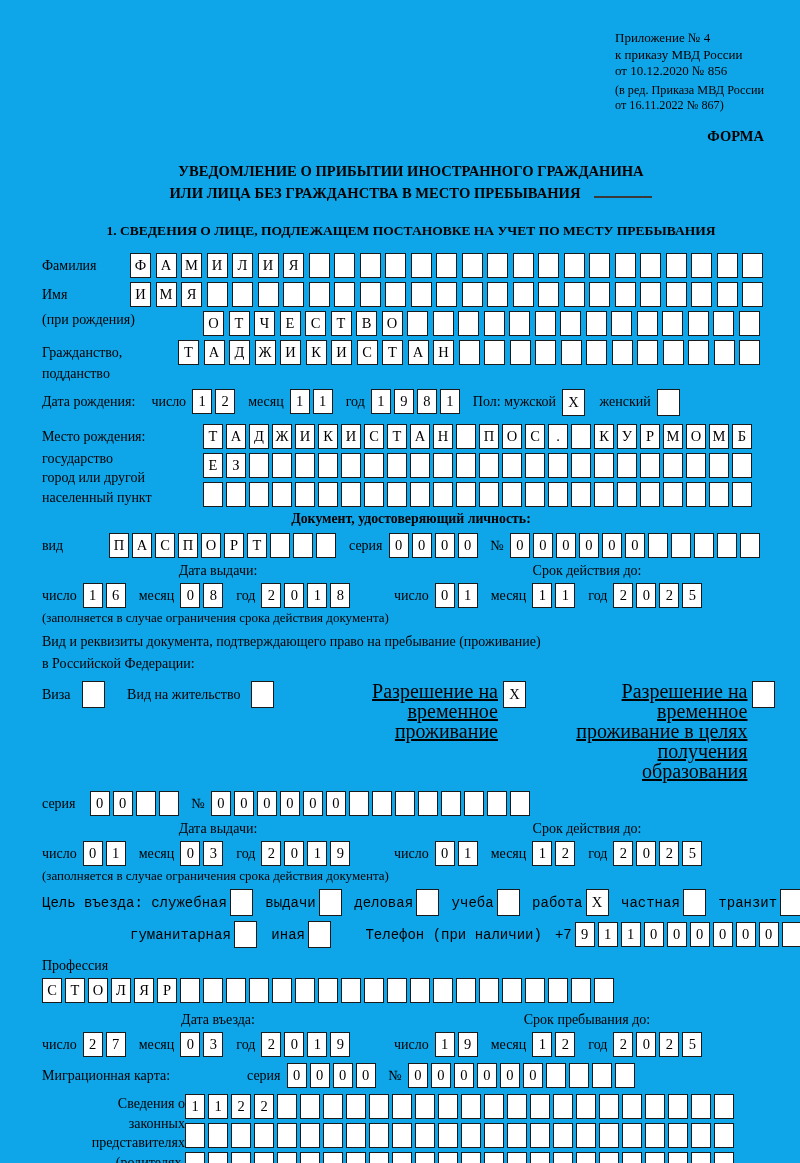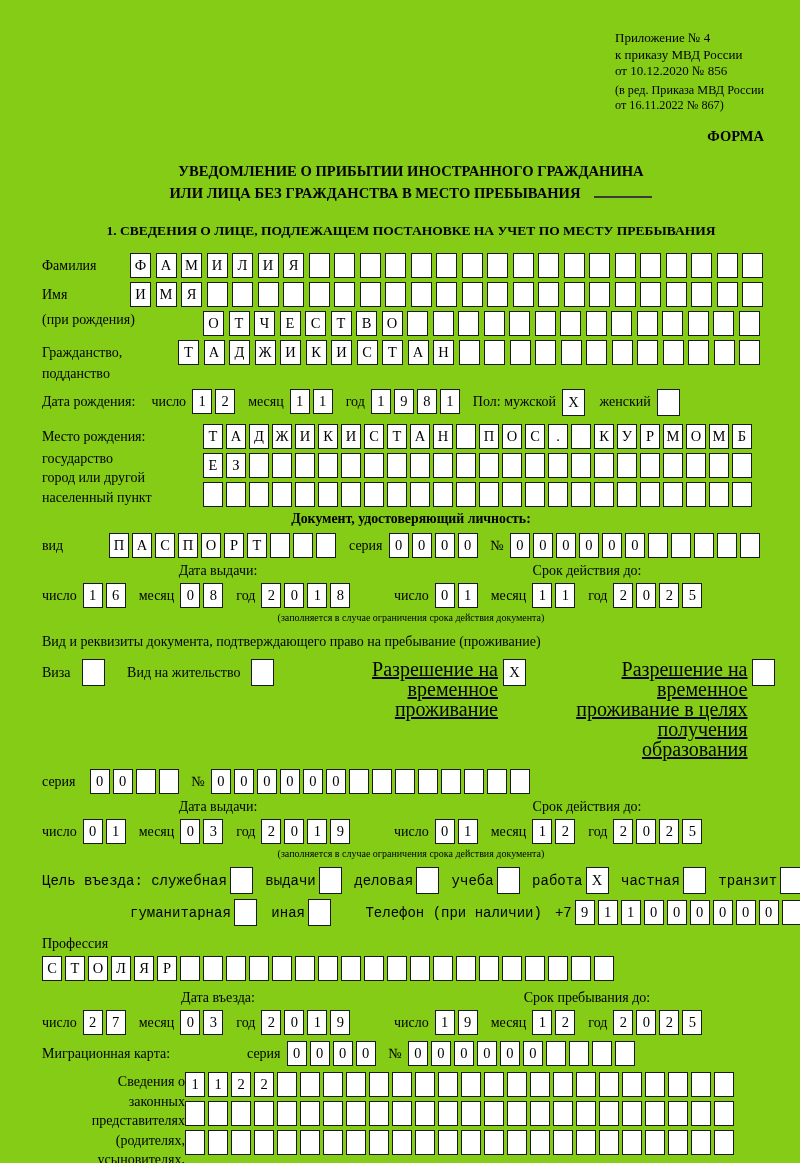--- a/index.html
+++ b/index.html
@@ -3,7 +3,7 @@
 <meta charset="utf-8">
 <style>
   html,body{margin:0;padding:0;background:#fff;}
-  .page{position:relative;width:800px;height:1163px;background:#84cc16;color:#000;
+  .page{position:relative;width:800px;height:1163px;background:#0ea5e9;color:#000;
         font-family:"Liberation Serif","DejaVu Serif",serif;box-sizing:border-box;
         padding:30px 20px 0 42px;overflow:hidden;}
   .annex{margin-left:573px;font-size:13px;line-height:1.28;}

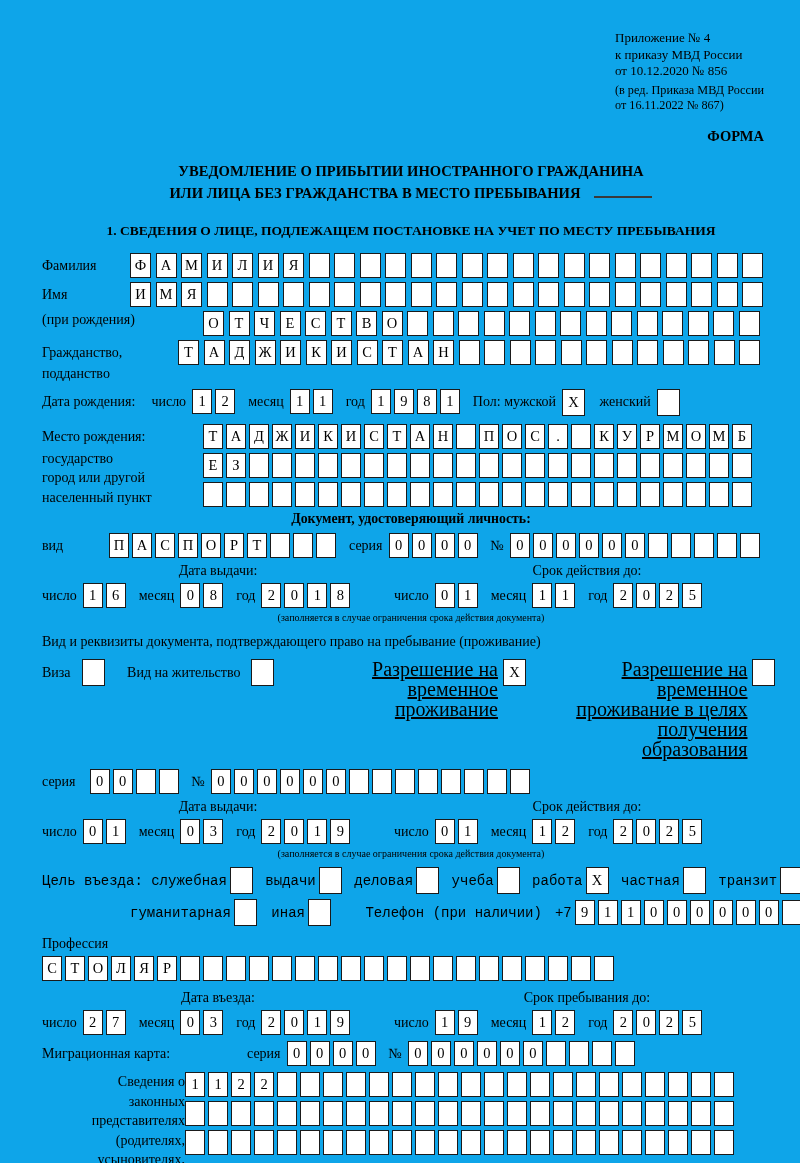--- a/index.html
+++ b/index.html
@@ -43,7 +43,7 @@
   .dcol-right{flex:1;}
   .dhead{text-align:center;font-size:14px;line-height:18px;margin-bottom:3px;}
   .drow{display:flex;align-items:center;}
-  .note-right{text-align:center;font-size:10px;line-height:15px;margin:2px 0 6px 0;}
+  .note-right{text-align:left;font-size:13px;line-height:15px;margin:2px 0 6px 0;}
 
   .intro{font-size:14px;line-height:22px;}
   .permits{display:flex;align-items:flex-start;margin:6px 0 10px 0;}

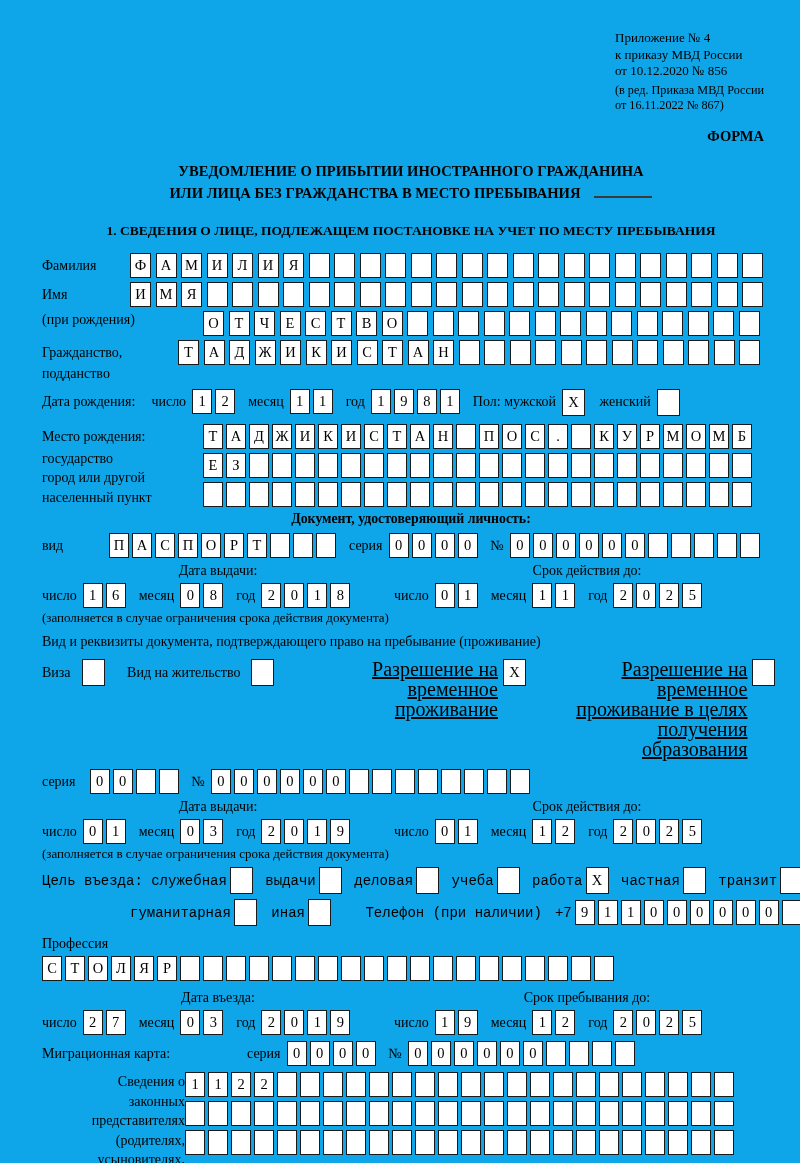--- a/index.html
+++ b/index.html
@@ -414,6 +414,7 @@
   <div class="note-right">(заполняется в случае ограничения срока действия документа)</div>
 
   <div class="intro">Вид и реквизиты документа, подтверждающего право на пребывание (проживание)</div>
+  <div class="intro">в Российской Федерации:</div>
 
   <div class="permits">
     <span class="ilbl ilbl-first" style="line-height:27px;">Виза</span>

